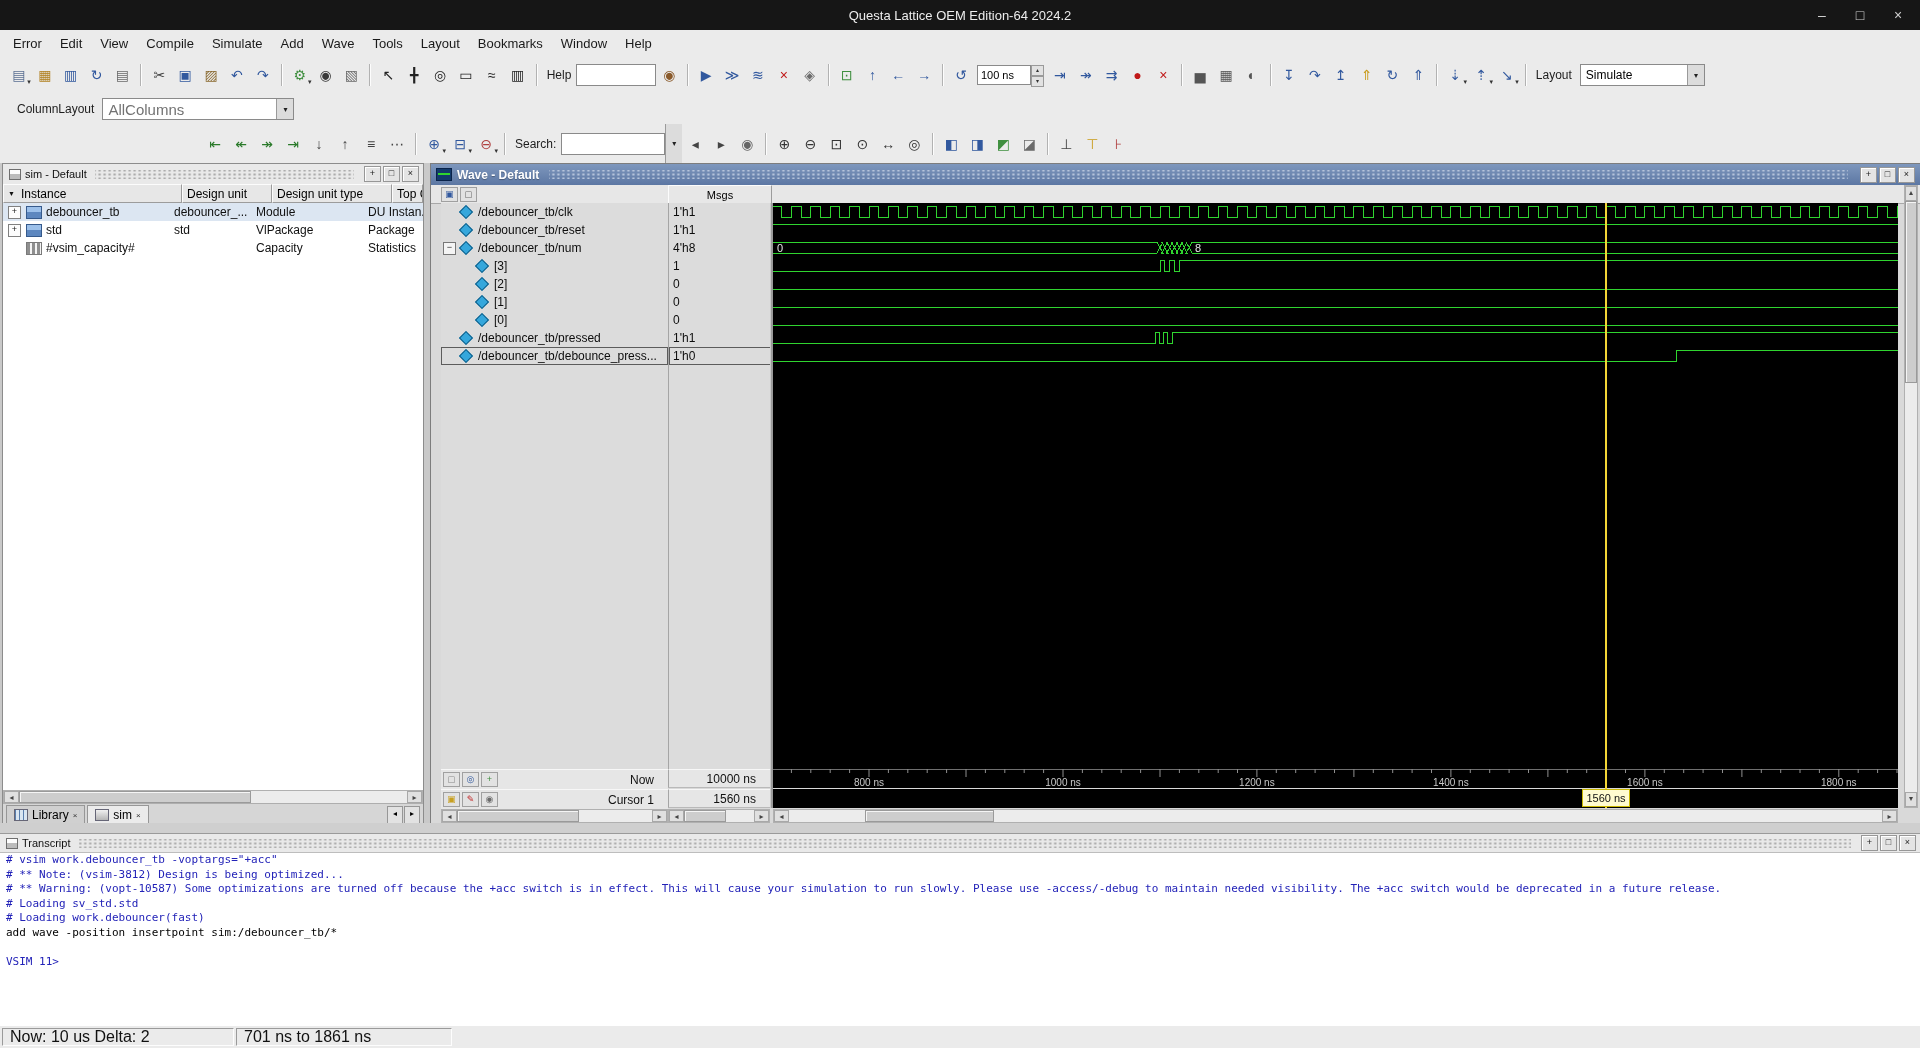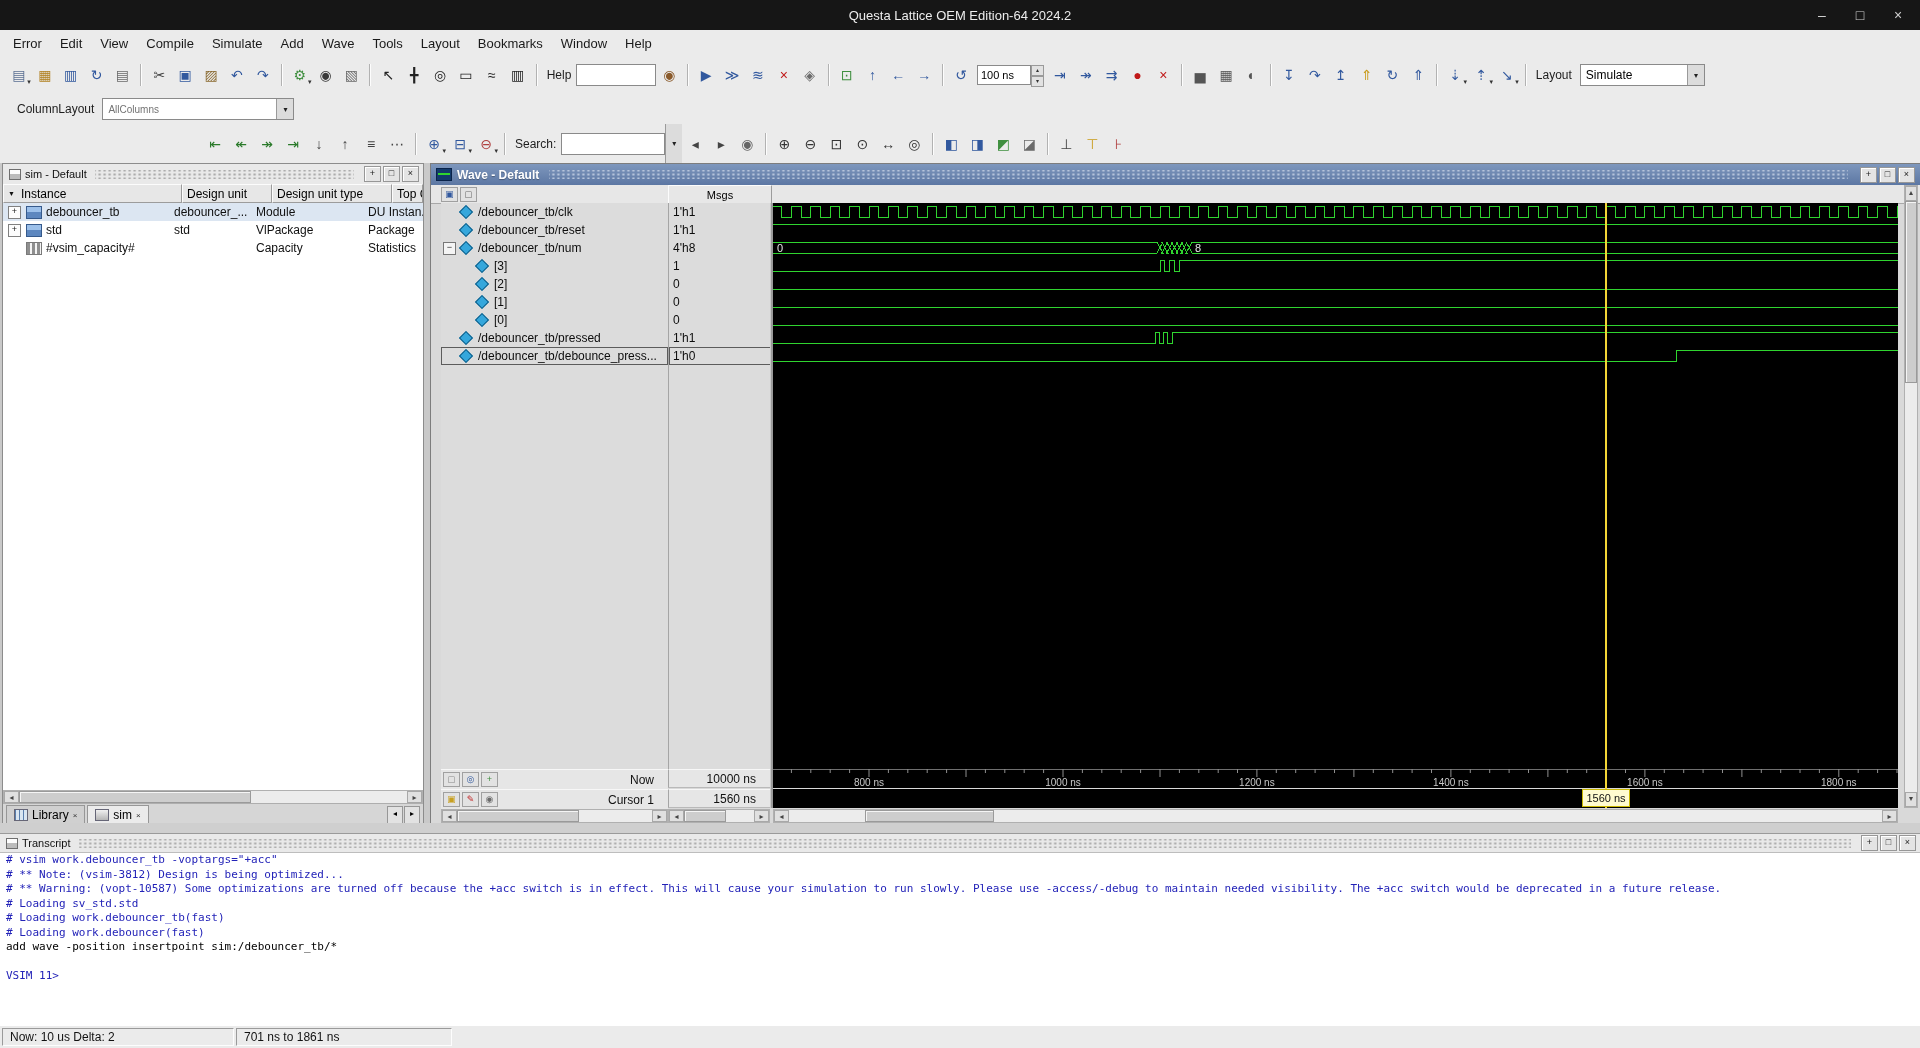--- a/index.html
+++ b/index.html
@@ -33,7 +33,7 @@
   .tb-input{height:20px;border:1px solid #8a8a8a;background:#fff;font-size:12px;padding:0 3px}
   .combo{display:inline-flex;height:20px;border:1px solid #8a8a8a;background:#fff;align-items:center;margin:0 3px}
   .combo-val{flex:1;padding:0 5px;font-size:12px;white-space:nowrap;overflow:hidden}
-  .combo-val.dim{color:#737373;font-size:10px}
+  .combo-val.dim{color:#737373;font-size:15px}
   .combo-drop{width:16px;align-self:stretch;background:#dcdcdc;border-left:1px solid #9a9a9a;display:flex;align-items:center;justify-content:center;font-size:8px;color:#222}
   .spinner{display:inline-flex;height:20px;margin:0 3px}
   .spin-input{width:46px;border:1px solid #8a8a8a;background:#fff;font-size:11px;padding:0 3px}

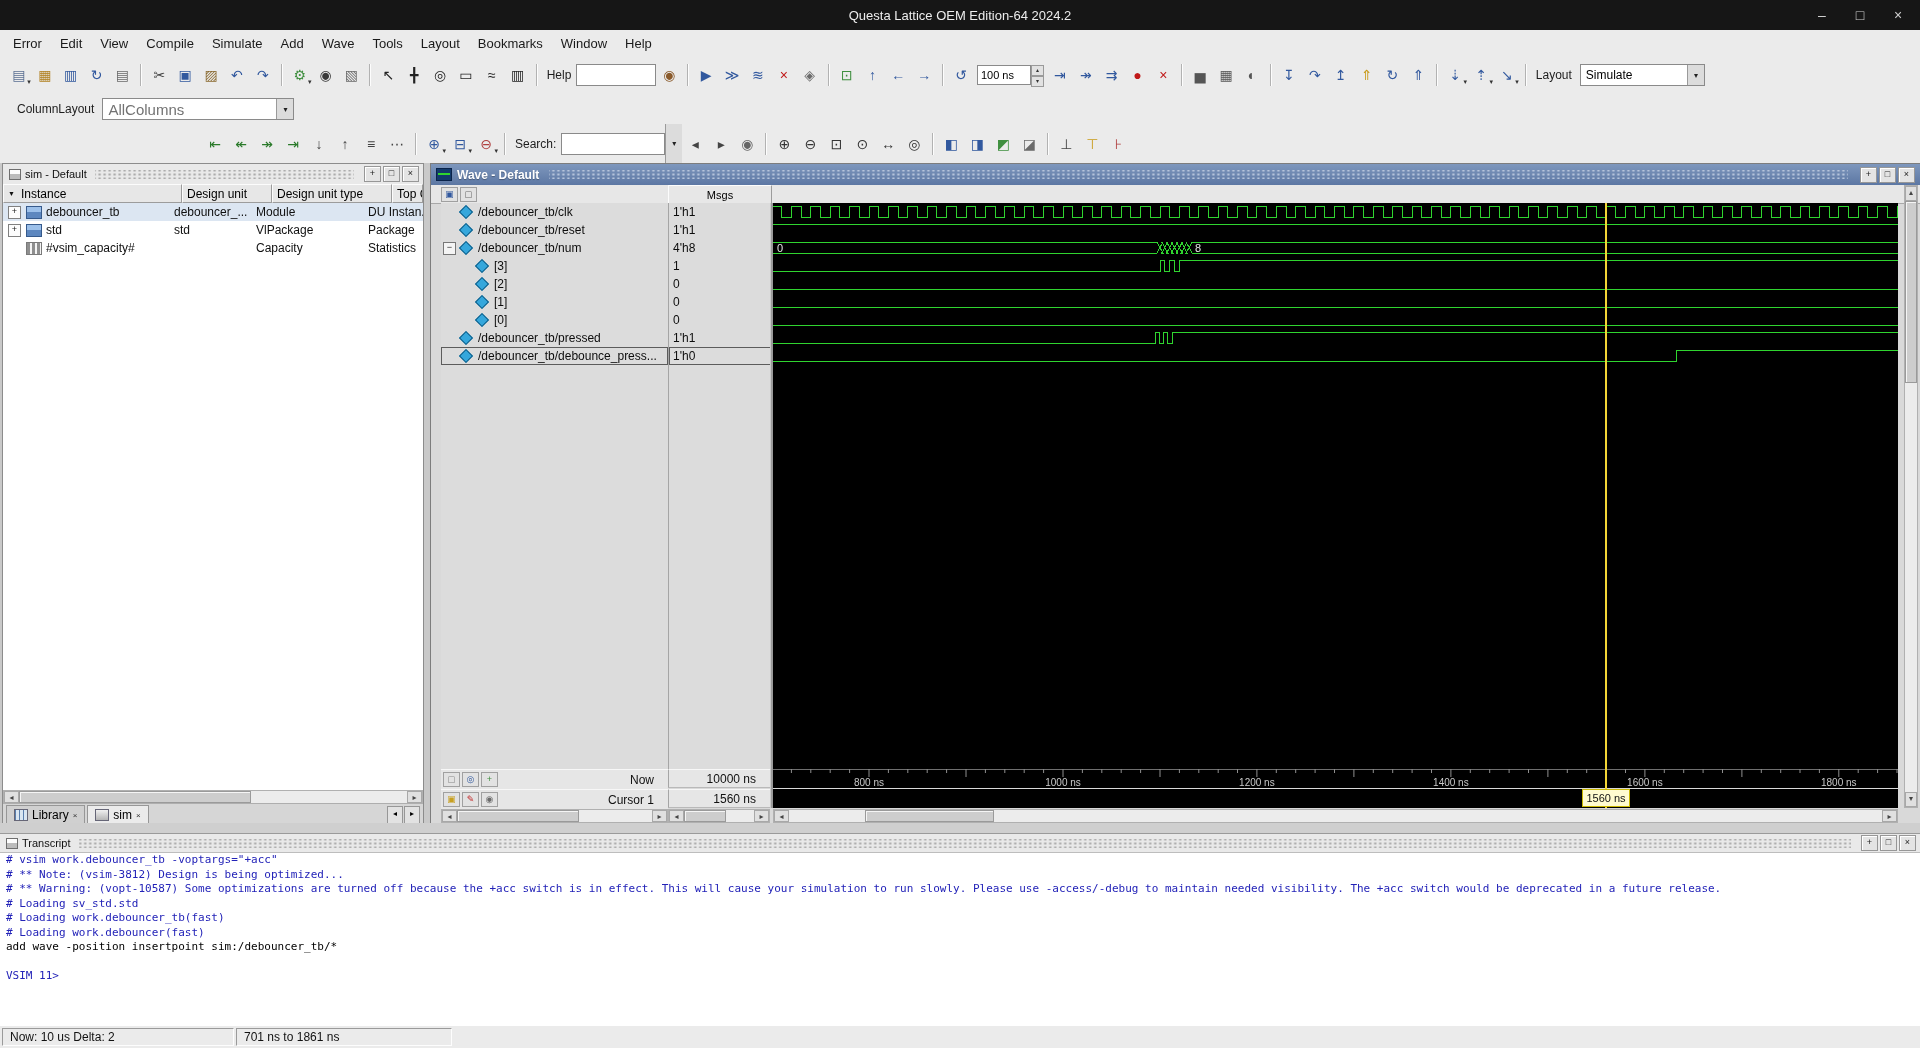--- a/index.html
+++ b/index.html
@@ -799,7 +799,6 @@
         <div class="tline b"># ** Note: (vsim-3812) Design is being optimized...</div>
         <div class="tline b"># ** Warning: (vopt-10587) Some optimizations are turned off because the +acc switch is in effect. This will cause your simulation to run slowly. Please use -access/-debug to maintain needed visibility. The +acc switch would be deprecated in a future release.</div>
         <div class="tline b"># Loading sv_std.std</div>
-        <div class="tline b"># Loading work.debouncer_tb(fast)</div>
         <div class="tline b"># Loading work.debouncer(fast)</div>
         <div class="tline k">add wave -position insertpoint sim:/debouncer_tb/*</div>
         <div class="tline k">&nbsp;</div>

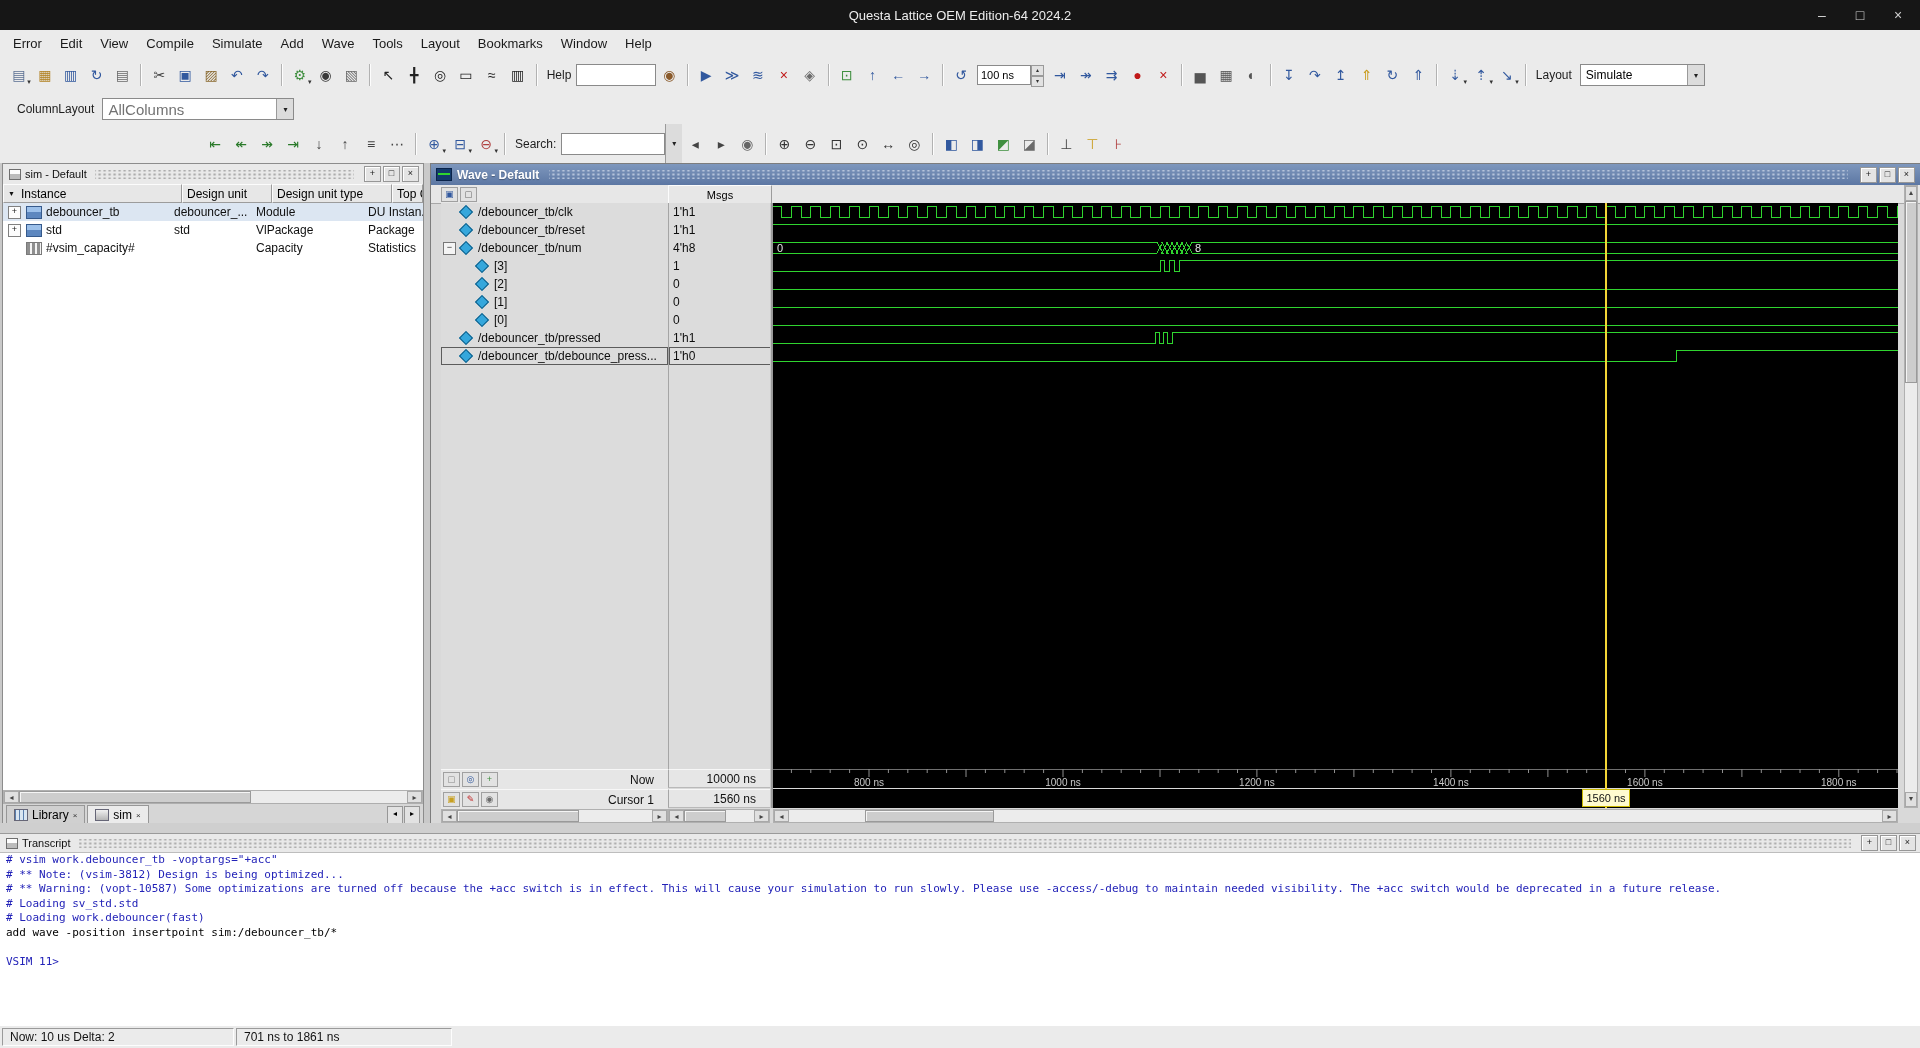--- a/index.html
+++ b/index.html
@@ -138,7 +138,7 @@
 
   
   #statusbar{position:absolute;top:1026px;left:0;width:1920px;height:22px;background:#ebebeb;display:flex;align-items:center;padding:0 1px}
-  .sb-cell{border:1px solid;border-color:#9a9a9a #fdfdfd #fdfdfd #9a9a9a;height:18px;line-height:16px;padding:0 7px;font-size:12px;margin:0 1px;background:#ebebeb;white-space:nowrap;overflow:hidden;box-sizing:border-box;color:#111}
+  .sb-cell{border:1px solid;border-color:#9a9a9a #fdfdfd #fdfdfd #9a9a9a;height:18px;line-height:16px;padding:0 7px;font-size:16px;margin:0 1px;background:#ebebeb;white-space:nowrap;overflow:hidden;box-sizing:border-box;color:#111}
   #sb-left{width:232px}
   #sb-mid{flex:1}
   #sb-right{width:216px}

